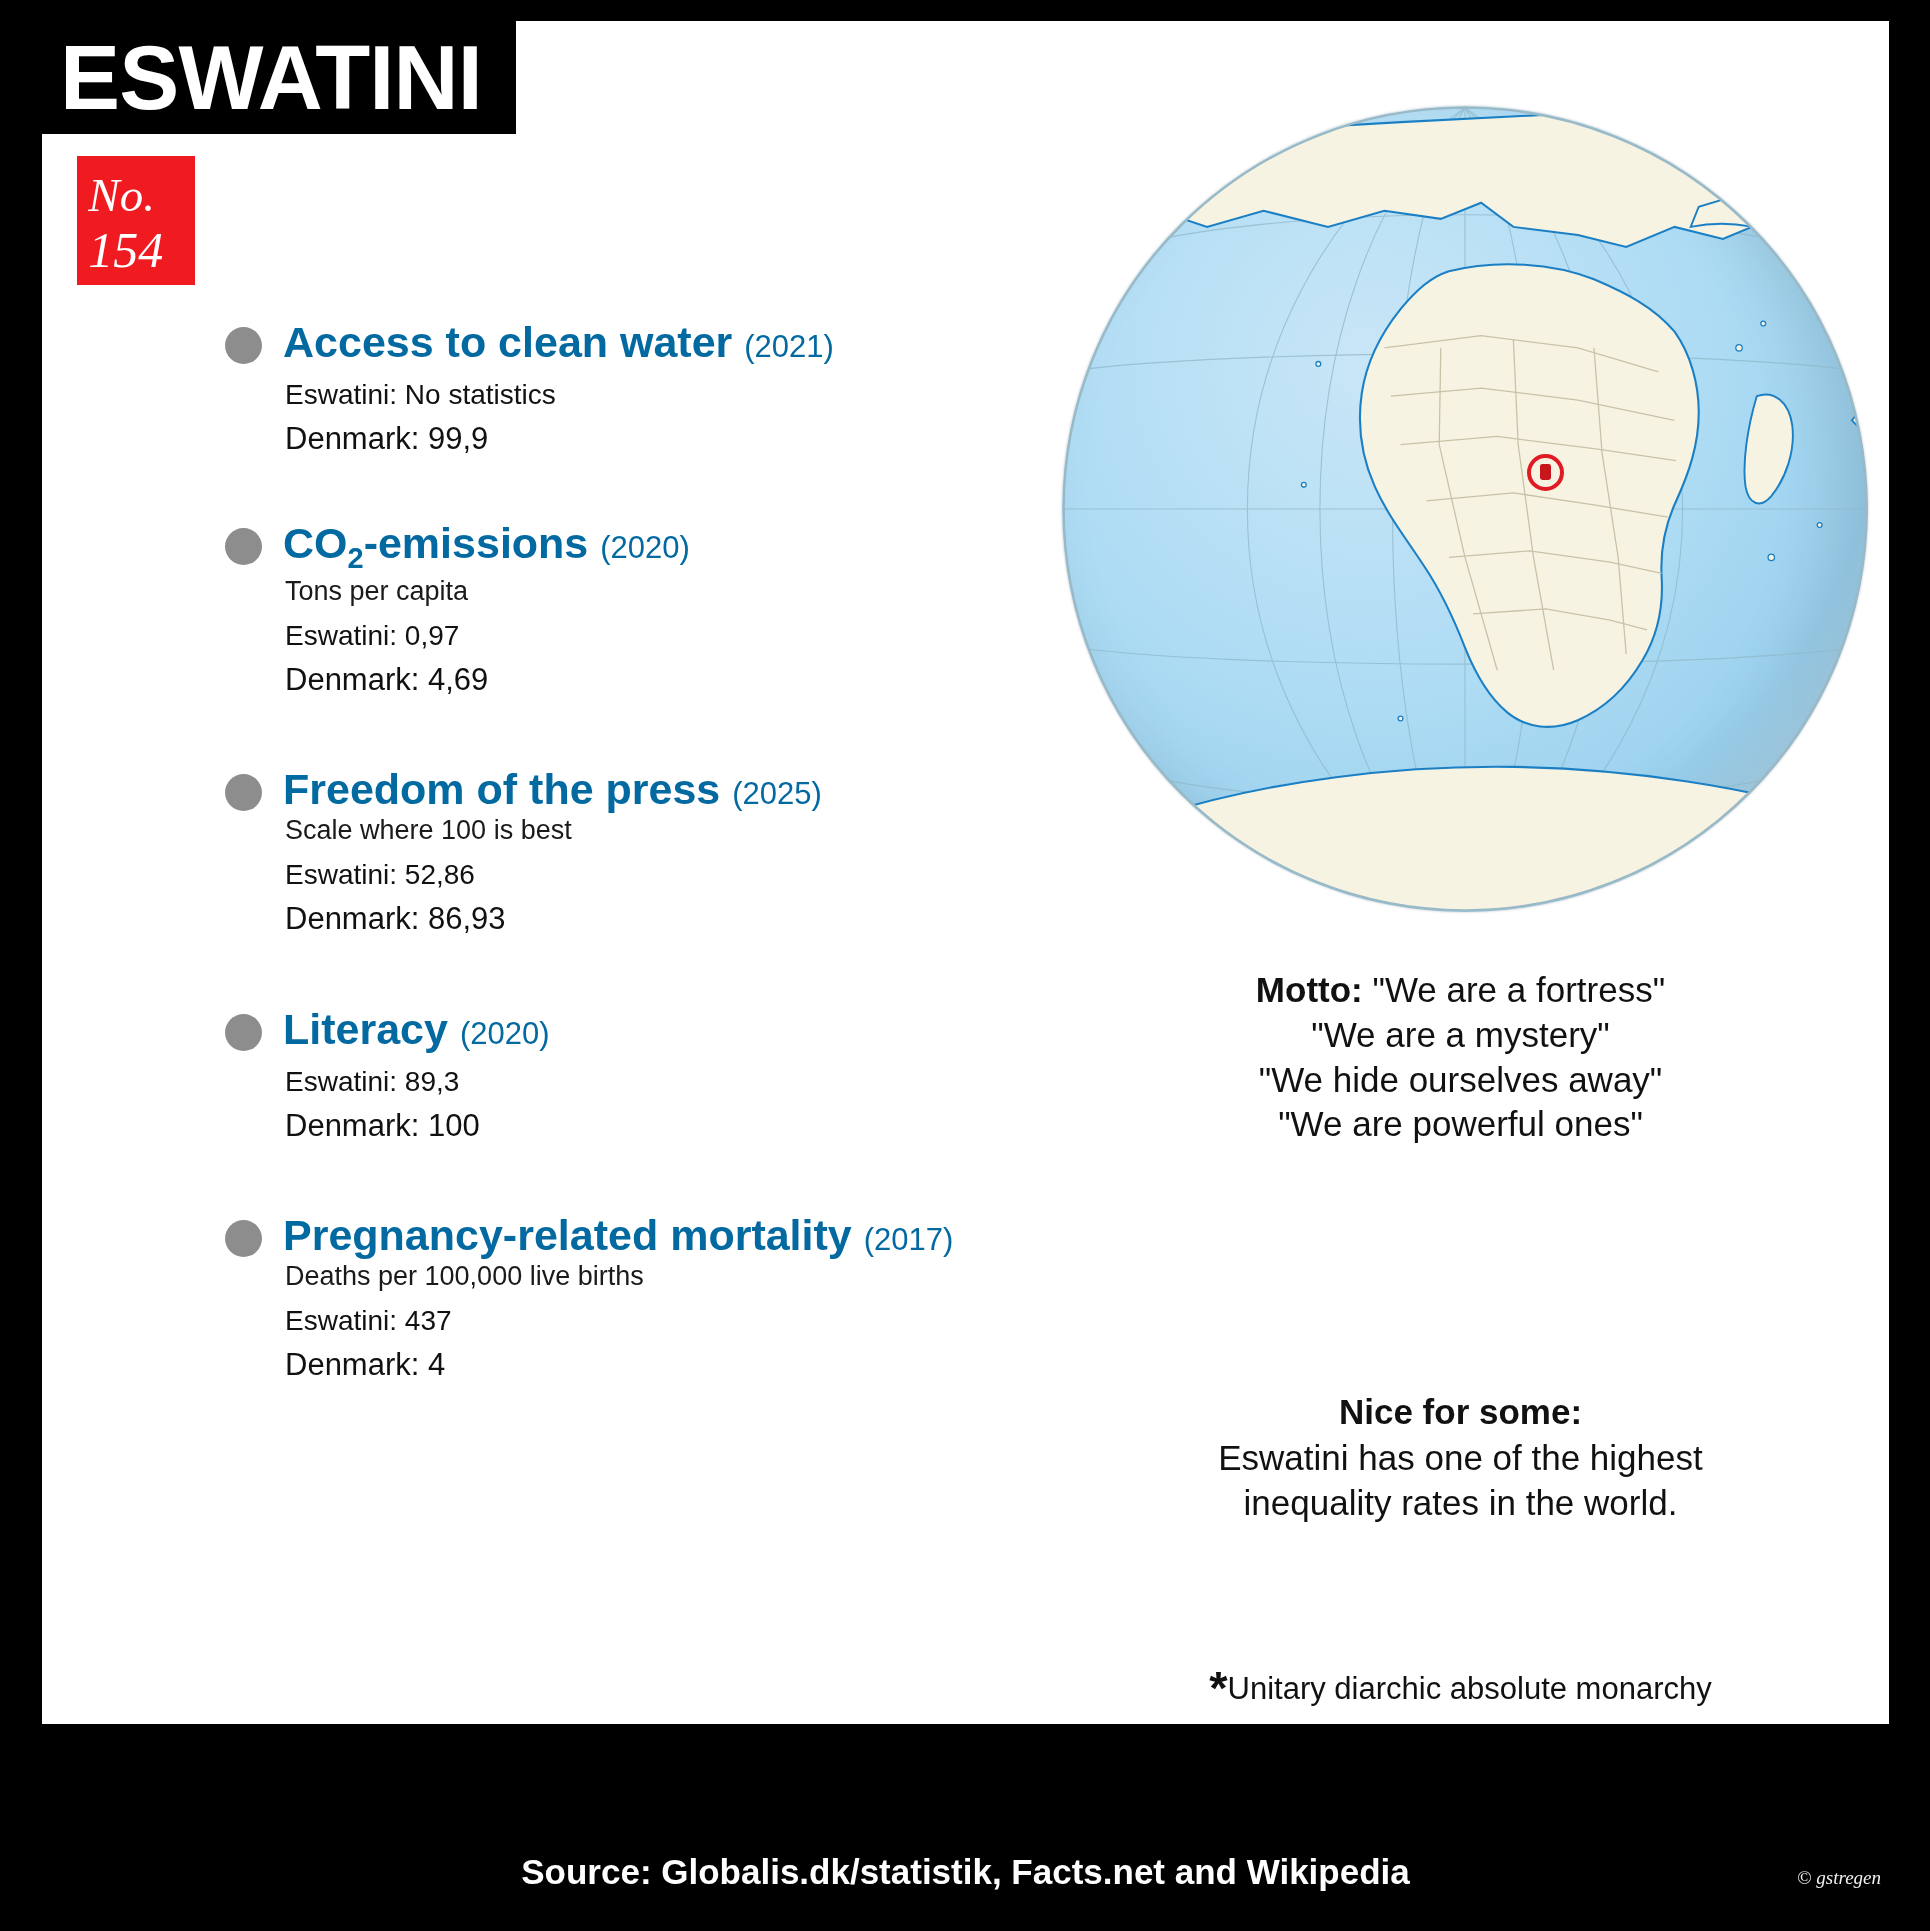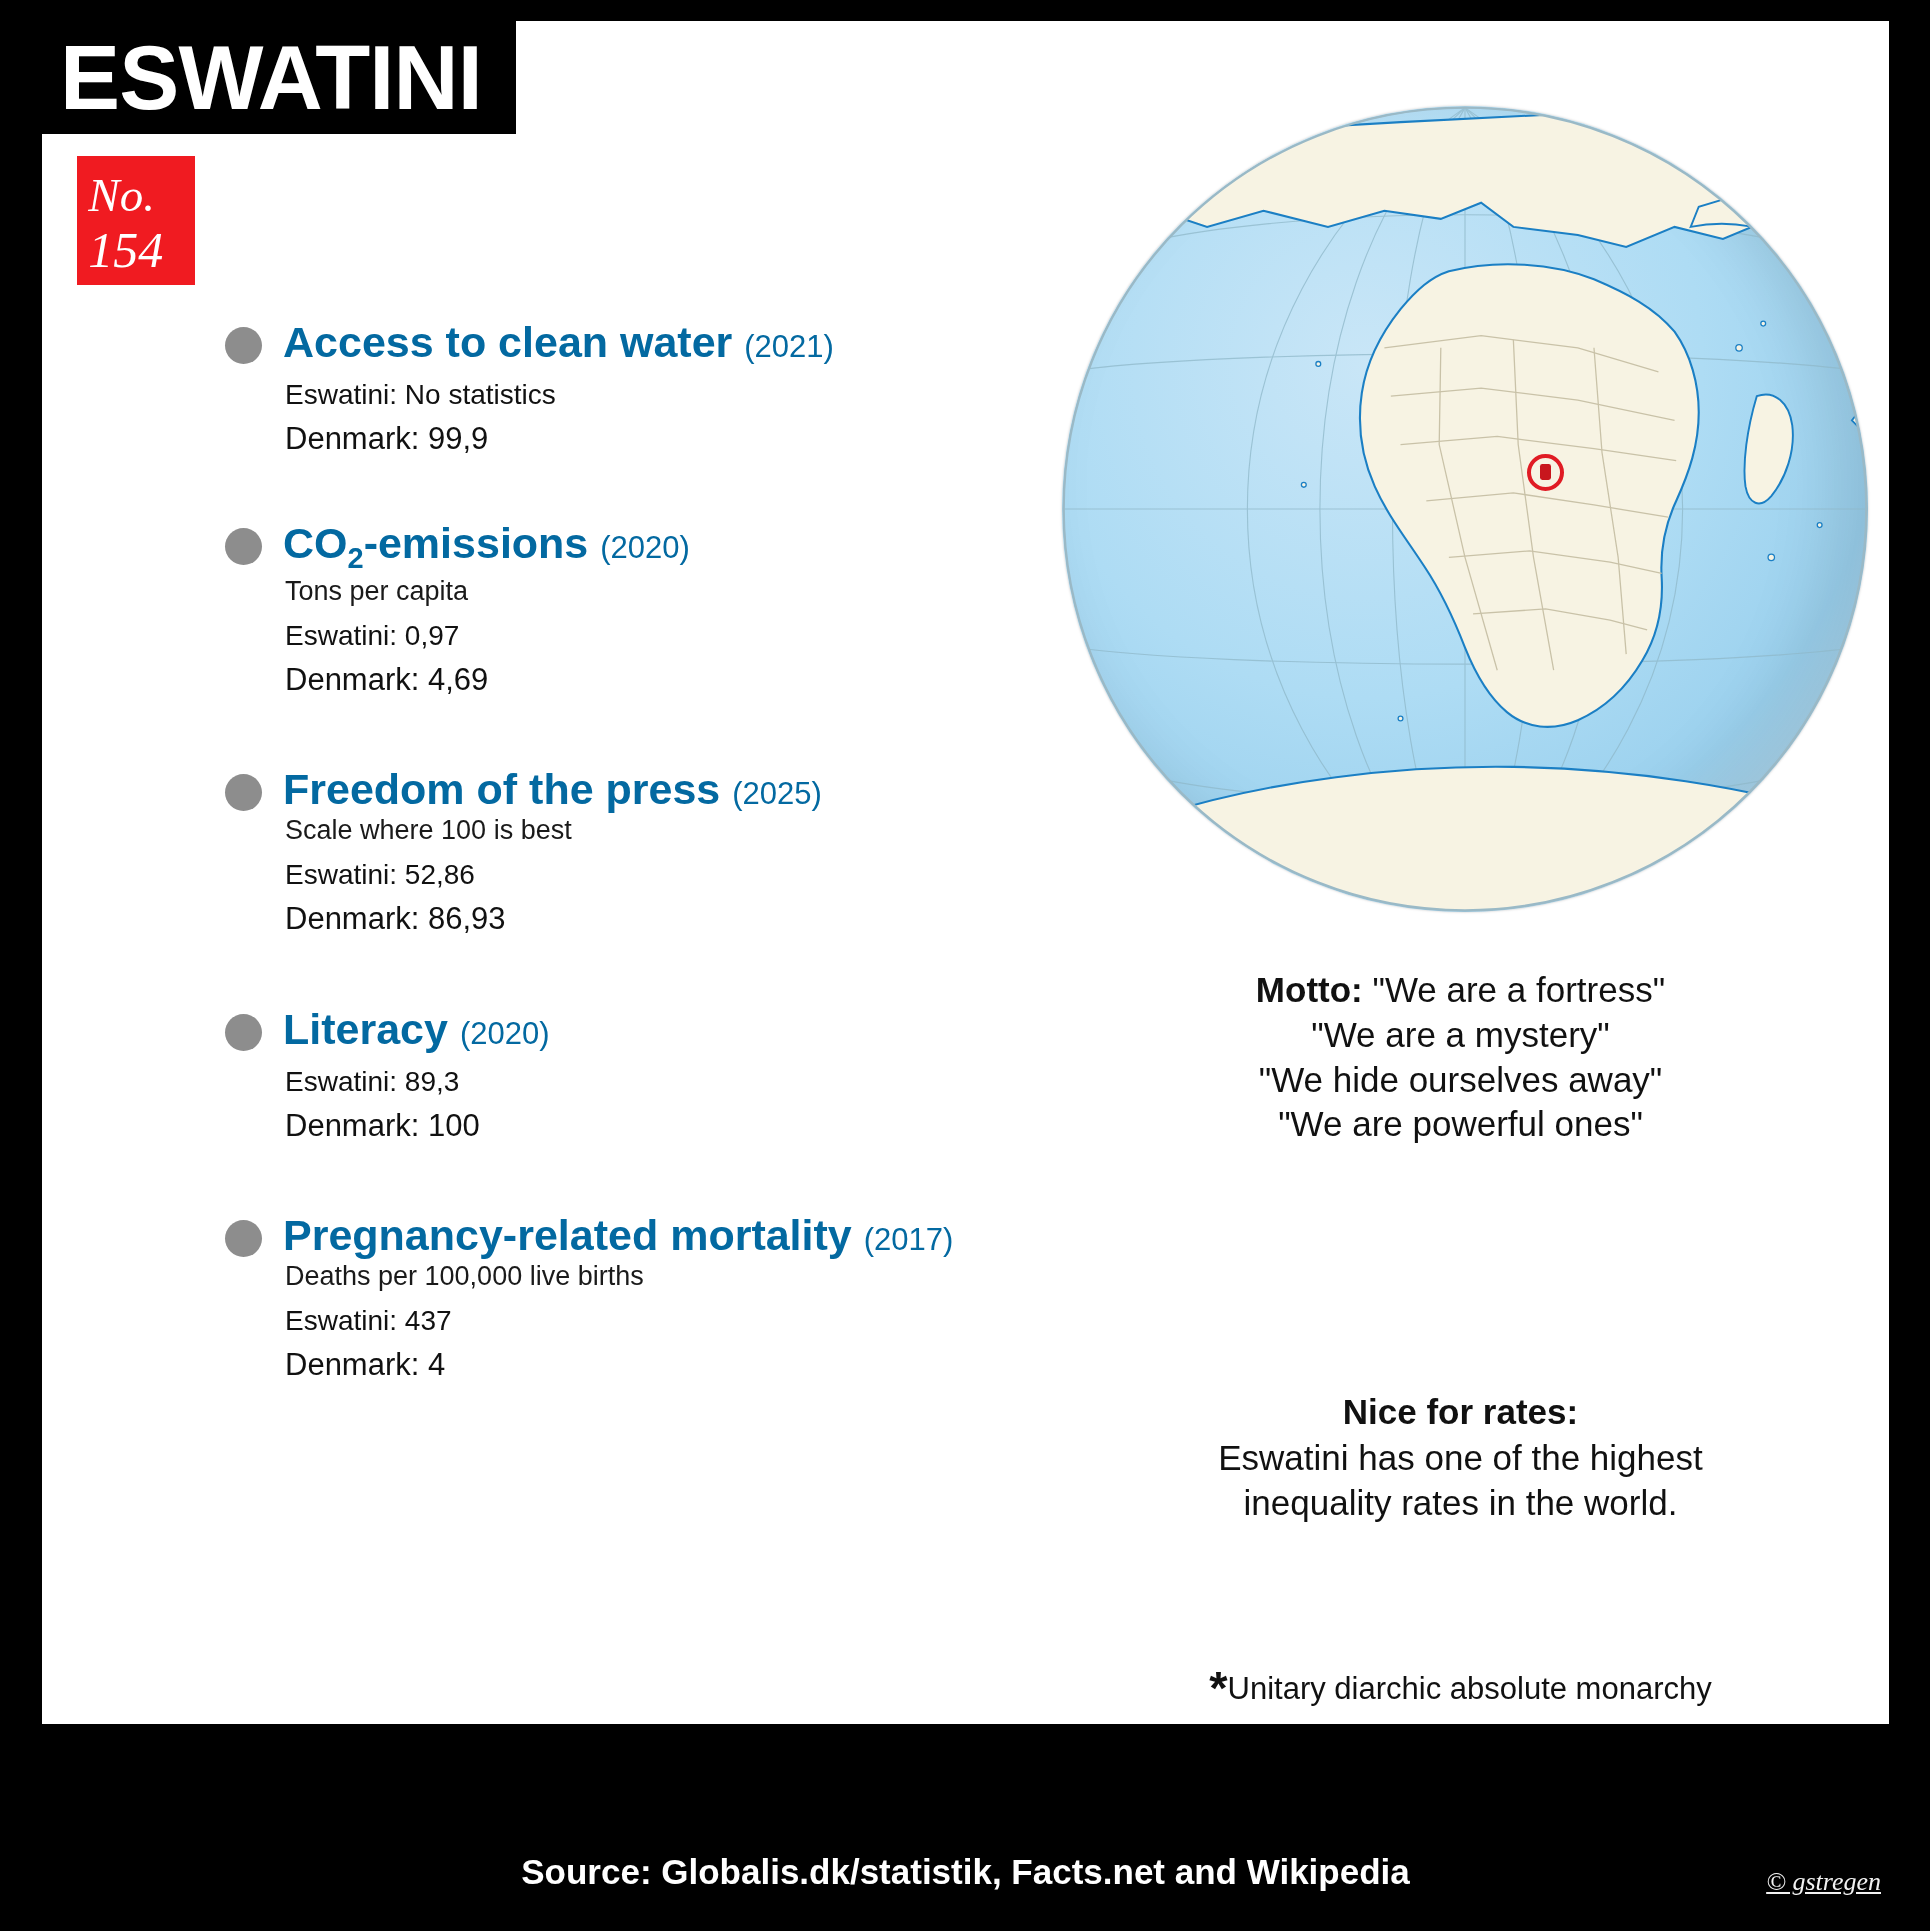--- a/index.html
+++ b/index.html
@@ -382,7 +382,7 @@
       </div>
 
       <div class="nice">
-        <span class="nice-title">Nice for rates:</span>
+        <span class="nice-title">Nice for some:</span>
         <span class="nice-body">Eswatini has one of the highest inequality rates in the world.</span>
       </div>
 

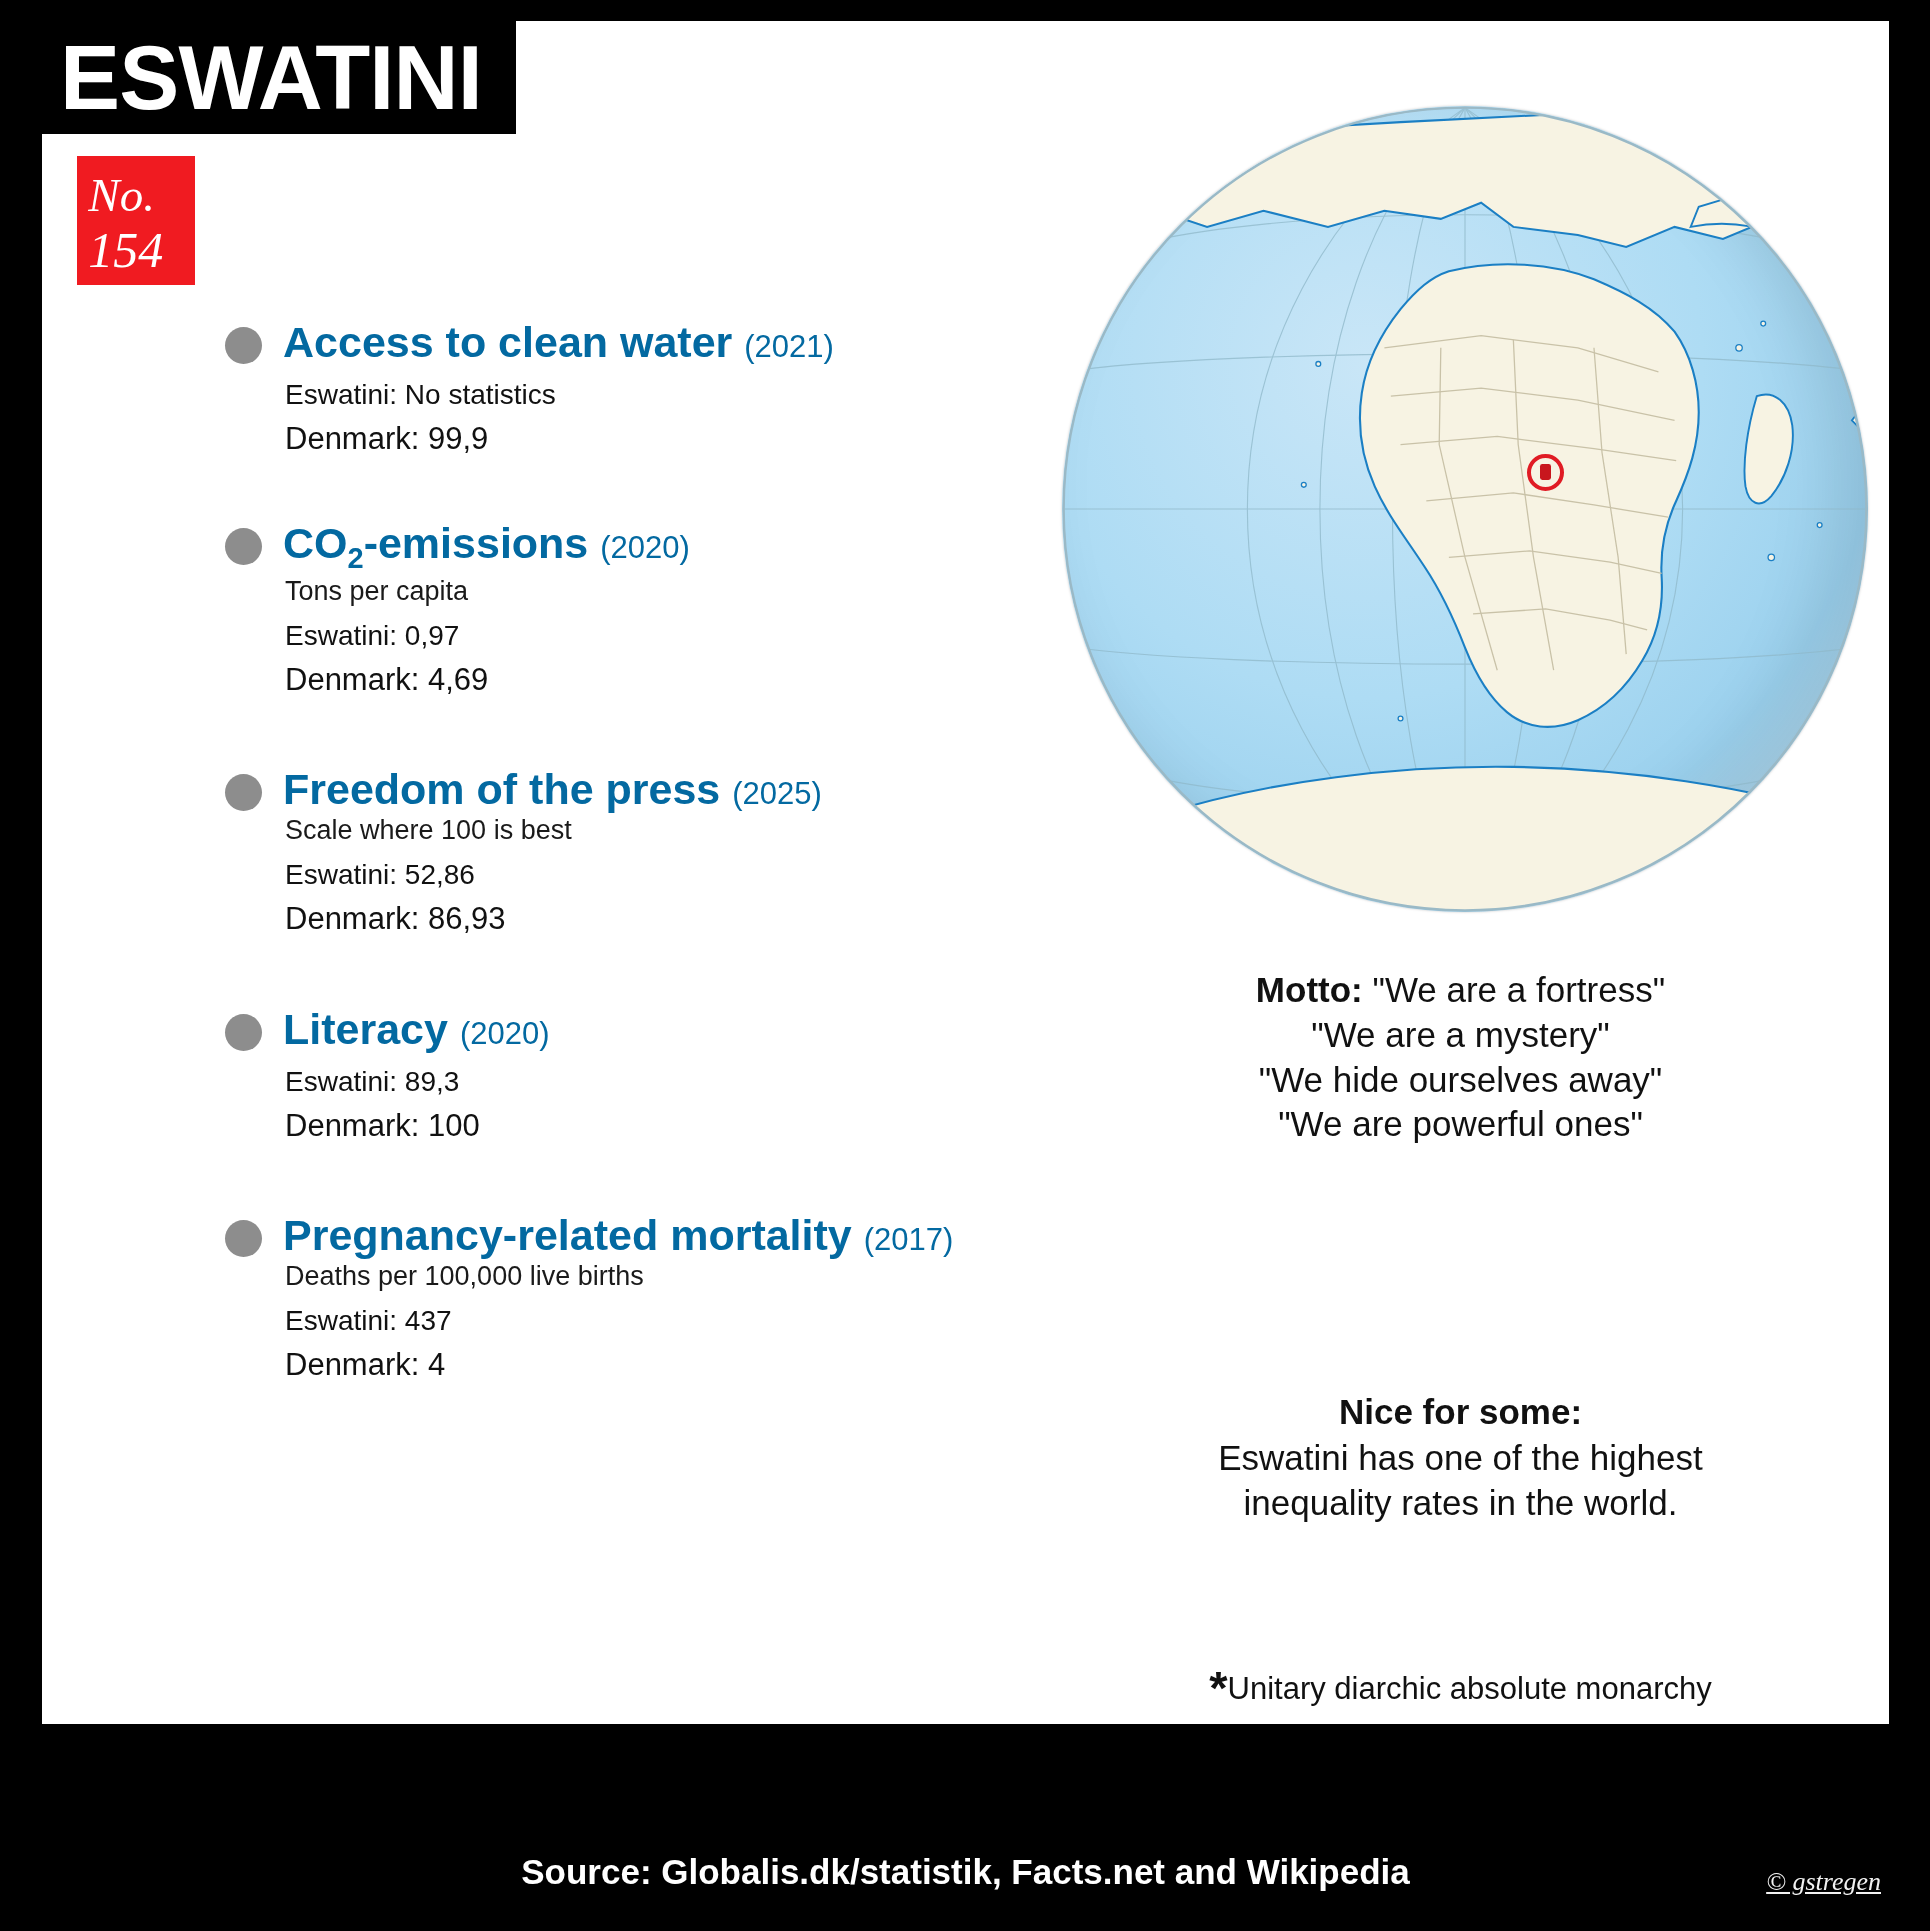--- a/index.html
+++ b/index.html
@@ -220,9 +220,8 @@
     color: #ffffff;
     font-family: "Liberation Serif", serif;
     font-style: italic;
-    font-size: 26px;
+    font-size: 19px;
     opacity: 0.95;
-    text-decoration: underline;
   }
 </style>
 </head>

